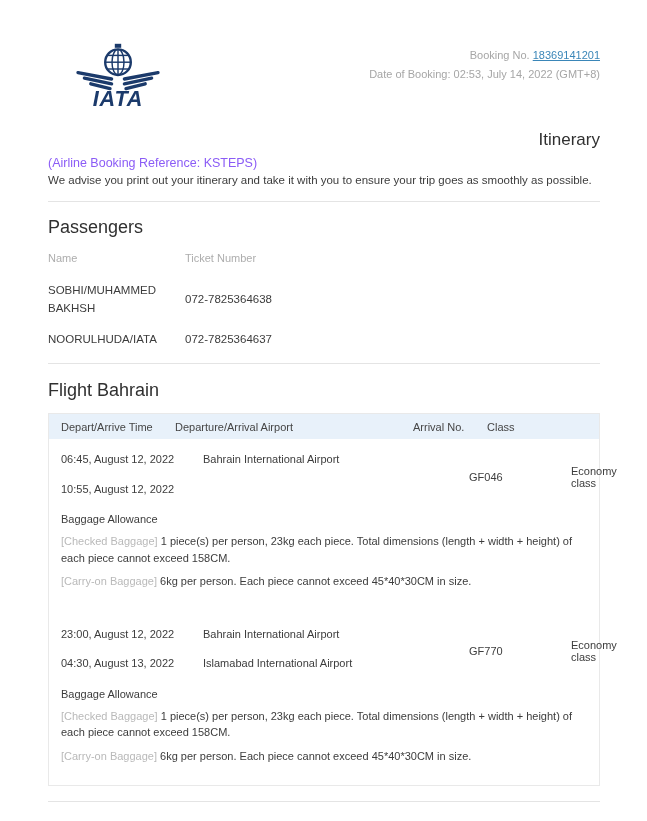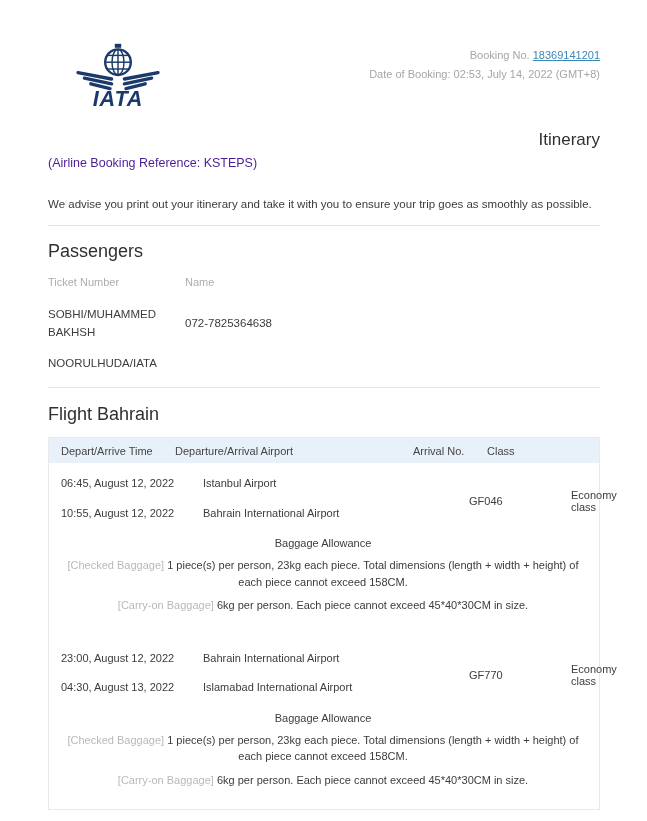--- a/index.html
+++ b/index.html
@@ -35,7 +35,7 @@
 
   
   .doc-title{font-size:17px;font-weight:400;color:#303030;margin-top:16px;text-align:right;}
-  .doc-ref{font-size:12.5px;margin-top:6px;color:#4c1d95;}
+  .doc-ref{font-size:12.5px;margin-top:6px;color:#8b5cf6;}
   .doc-advice{font-size:11.5px;margin-top:28px;color:#3c3c3c;}
   .divider{border:none;border-top:1px solid var(--border_gray);margin:15px 0 0 0;}
 

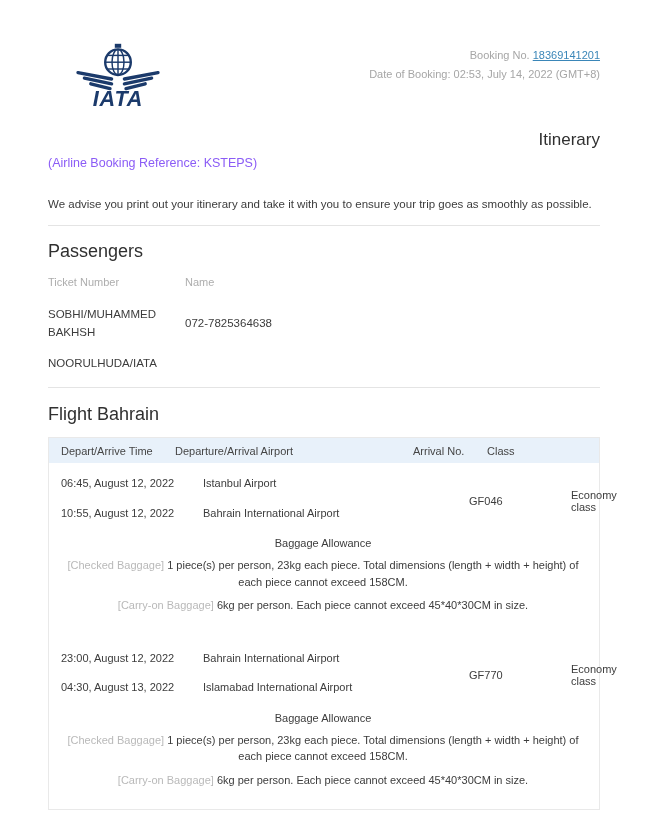--- a/index.html
+++ b/index.html
@@ -36,7 +36,7 @@
   
   .doc-title{font-size:17px;font-weight:400;color:#303030;margin-top:16px;text-align:right;}
   .doc-ref{font-size:12.5px;margin-top:6px;color:#8b5cf6;}
-  .doc-advice{font-size:11.5px;margin-top:28px;color:#3c3c3c;}
+  .doc-advice{font-size:11.5px;margin-top:4px;color:#3c3c3c;}
   .divider{border:none;border-top:1px solid var(--border_gray);margin:15px 0 0 0;}
 
   

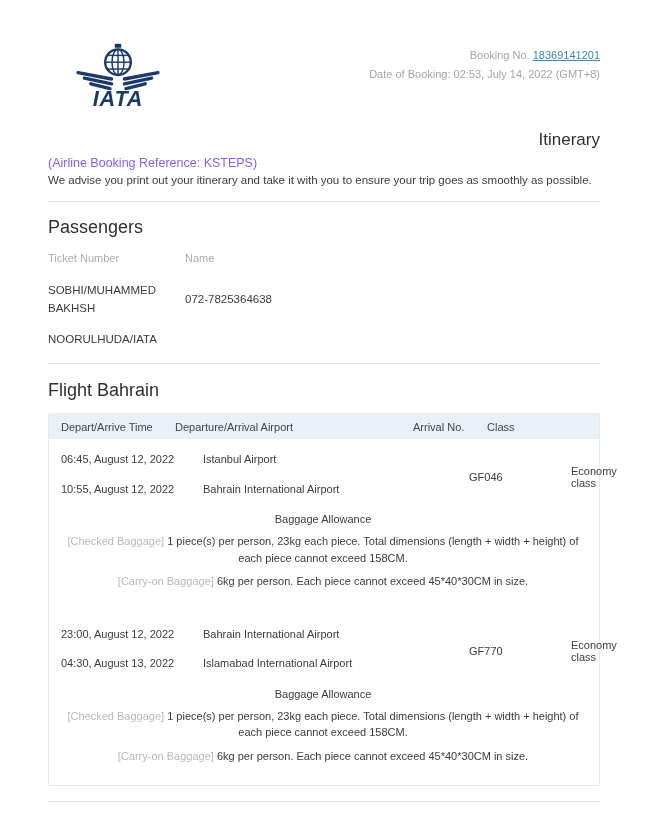--- a/index.html
+++ b/index.html
@@ -111,8 +111,8 @@
     <h2 class="section-title">Passengers</h2>
     <div class="pax-grid">
       <div class="pax-row pax-head">
+        <div class="pax-cell">Name</div>
         <div class="pax-cell">Ticket Number</div>
-        <div class="pax-cell">Name</div>
       </div>
       <div class="pax-row">
         <div class="pax-cell">SOBHI/MUHAMMED BAKHSH</div>

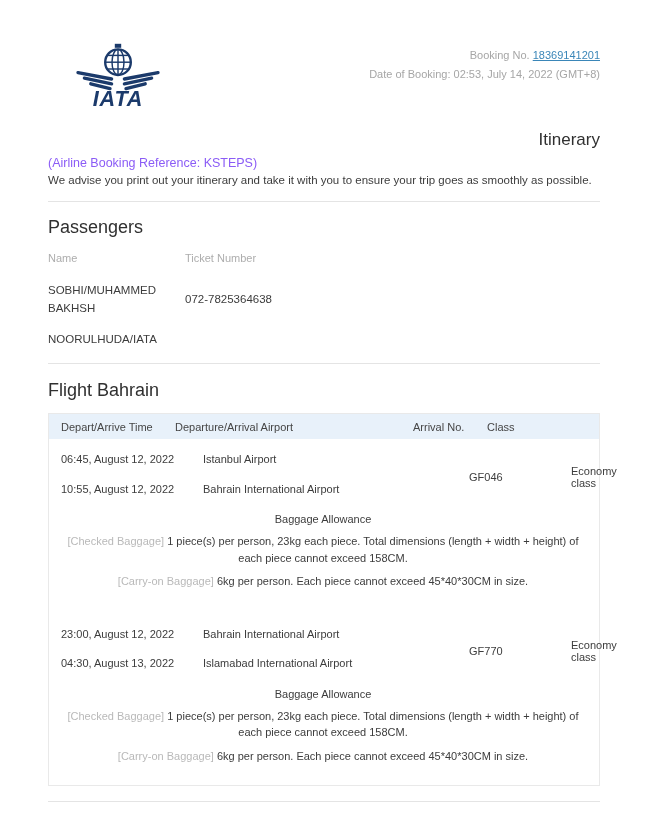--- a/index.html
+++ b/index.html
@@ -120,6 +120,7 @@
       </div>
       <div class="pax-row">
         <div class="pax-cell">NOORULHUDA/IATA</div>
+        <div class="pax-cell">072-7825364637</div>
       </div>
     </div>
   </section>

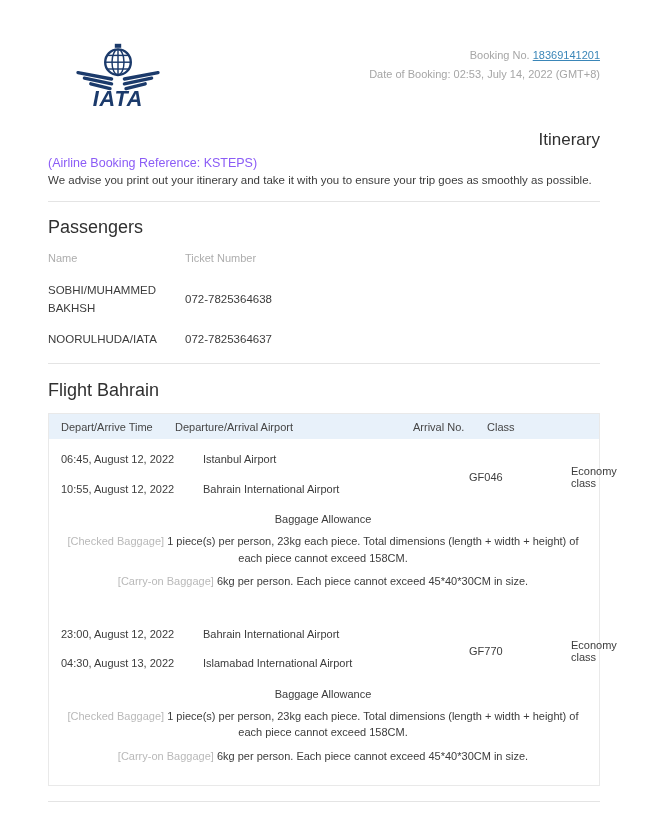--- a/index.html
+++ b/index.html
@@ -142,7 +142,6 @@
           <div class="seg-line">10:55, August 12, 2022</div>
         </div>
         <div>
-          <div class="seg-line">Istanbul Airport</div>
           <div class="seg-line">Bahrain International Airport</div>
         </div>
         <div class="seg-center">GF046</div>

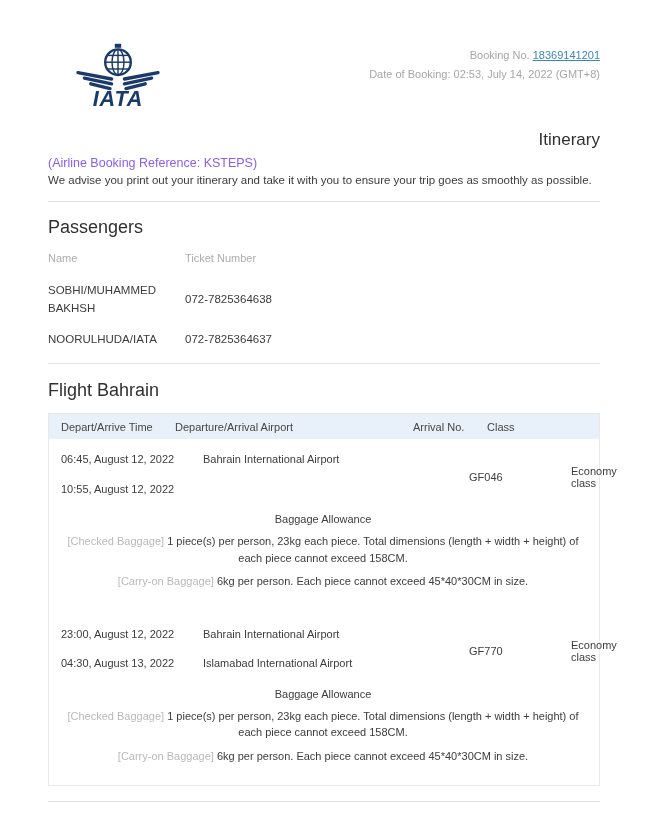--- a/index.html
+++ b/index.html
@@ -57,7 +57,7 @@
   .seg-row{padding-top:13px;font-size:11px;color:#3c3c3c;gap:28px;}
   .seg-line{margin-bottom:14px;line-height:1.4;}
   .seg-center{align-self:center;padding-bottom:10px;}
-  .baggage{padding:2px 14px 14px 12px;font-size:11px;color:#3c3c3c;text-align:center;}
+  .baggage{padding:2px 14px 14px 12px;font-size:11px;color:#3c3c3c;}
   .bag-title{margin-bottom:8px;}
   .bag-line{margin-bottom:7px;line-height:1.5;}
   .bag-label{color:#b9b9b9;}

